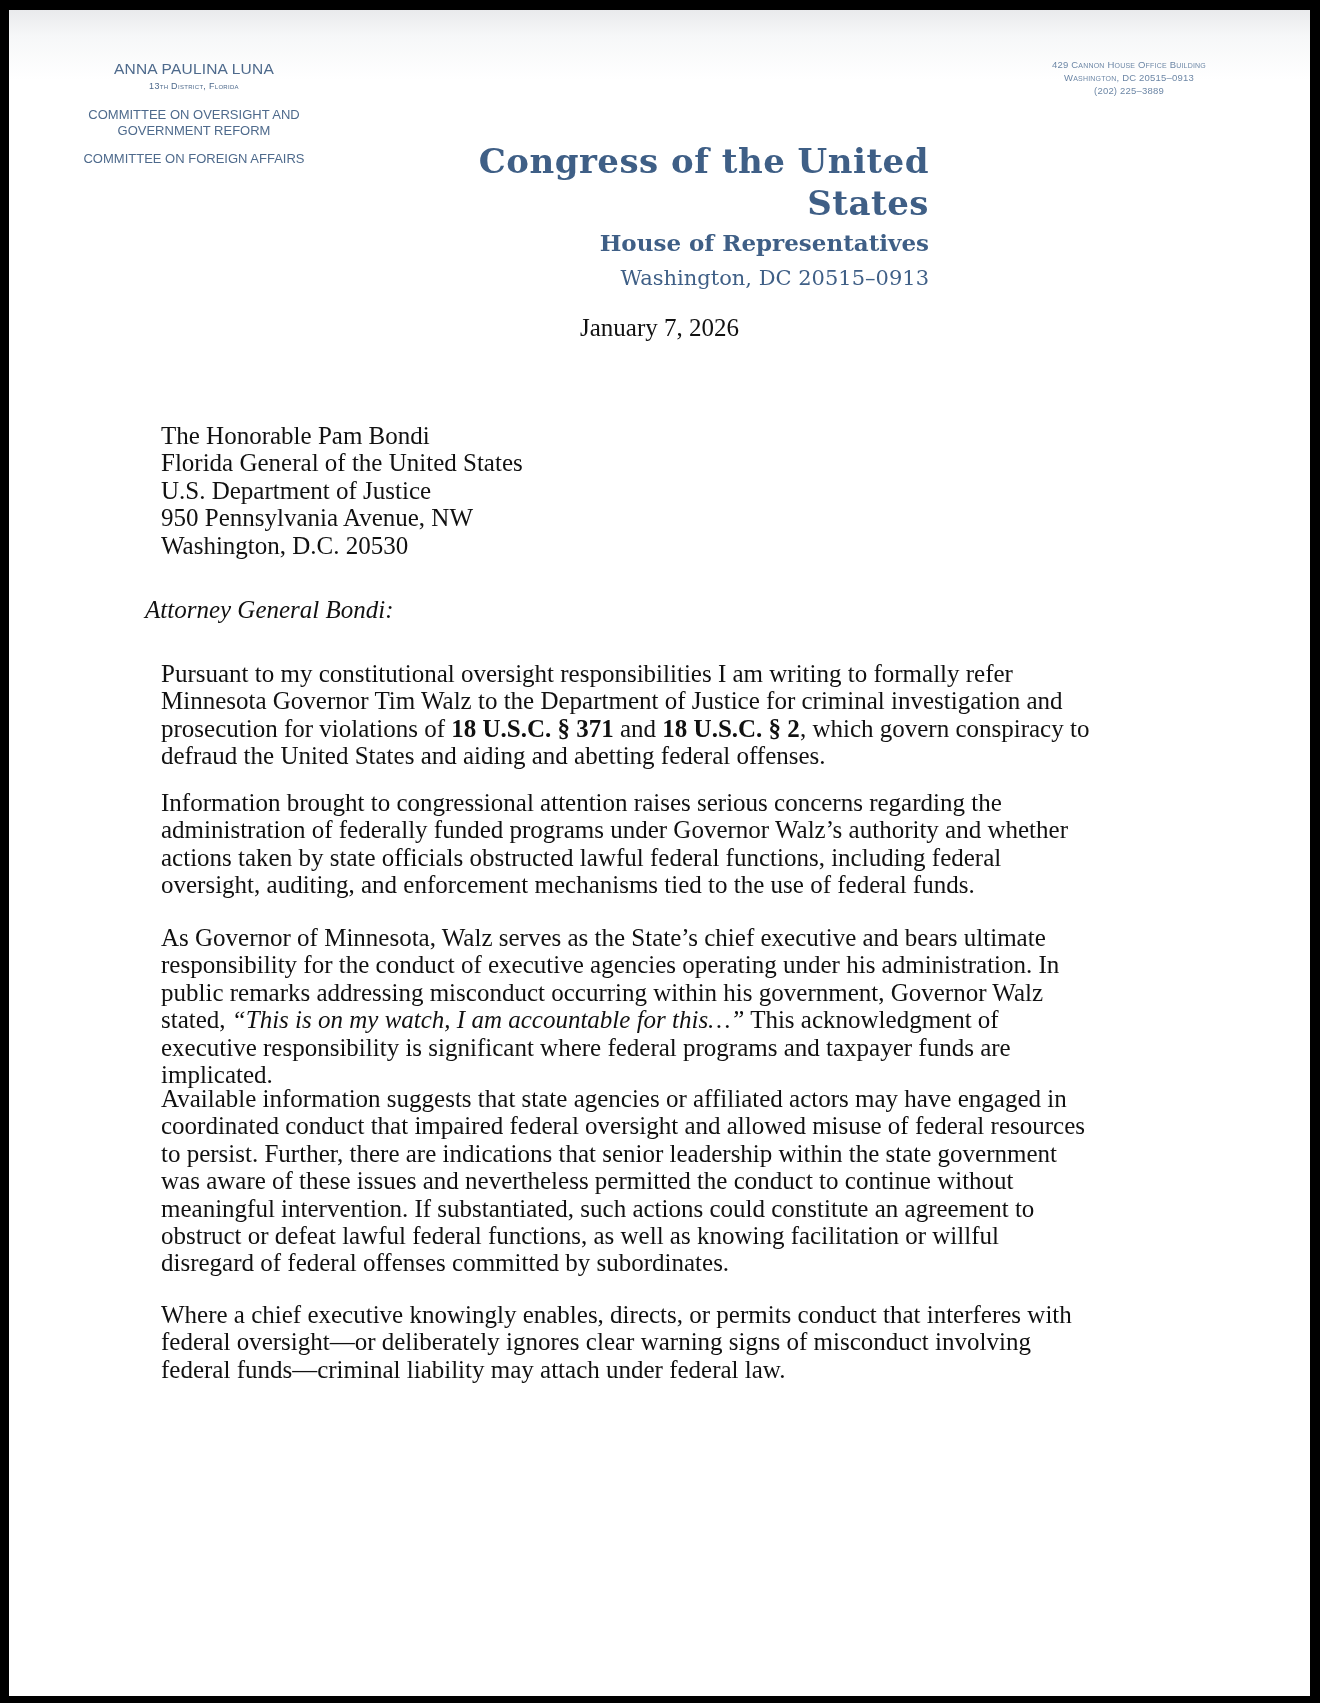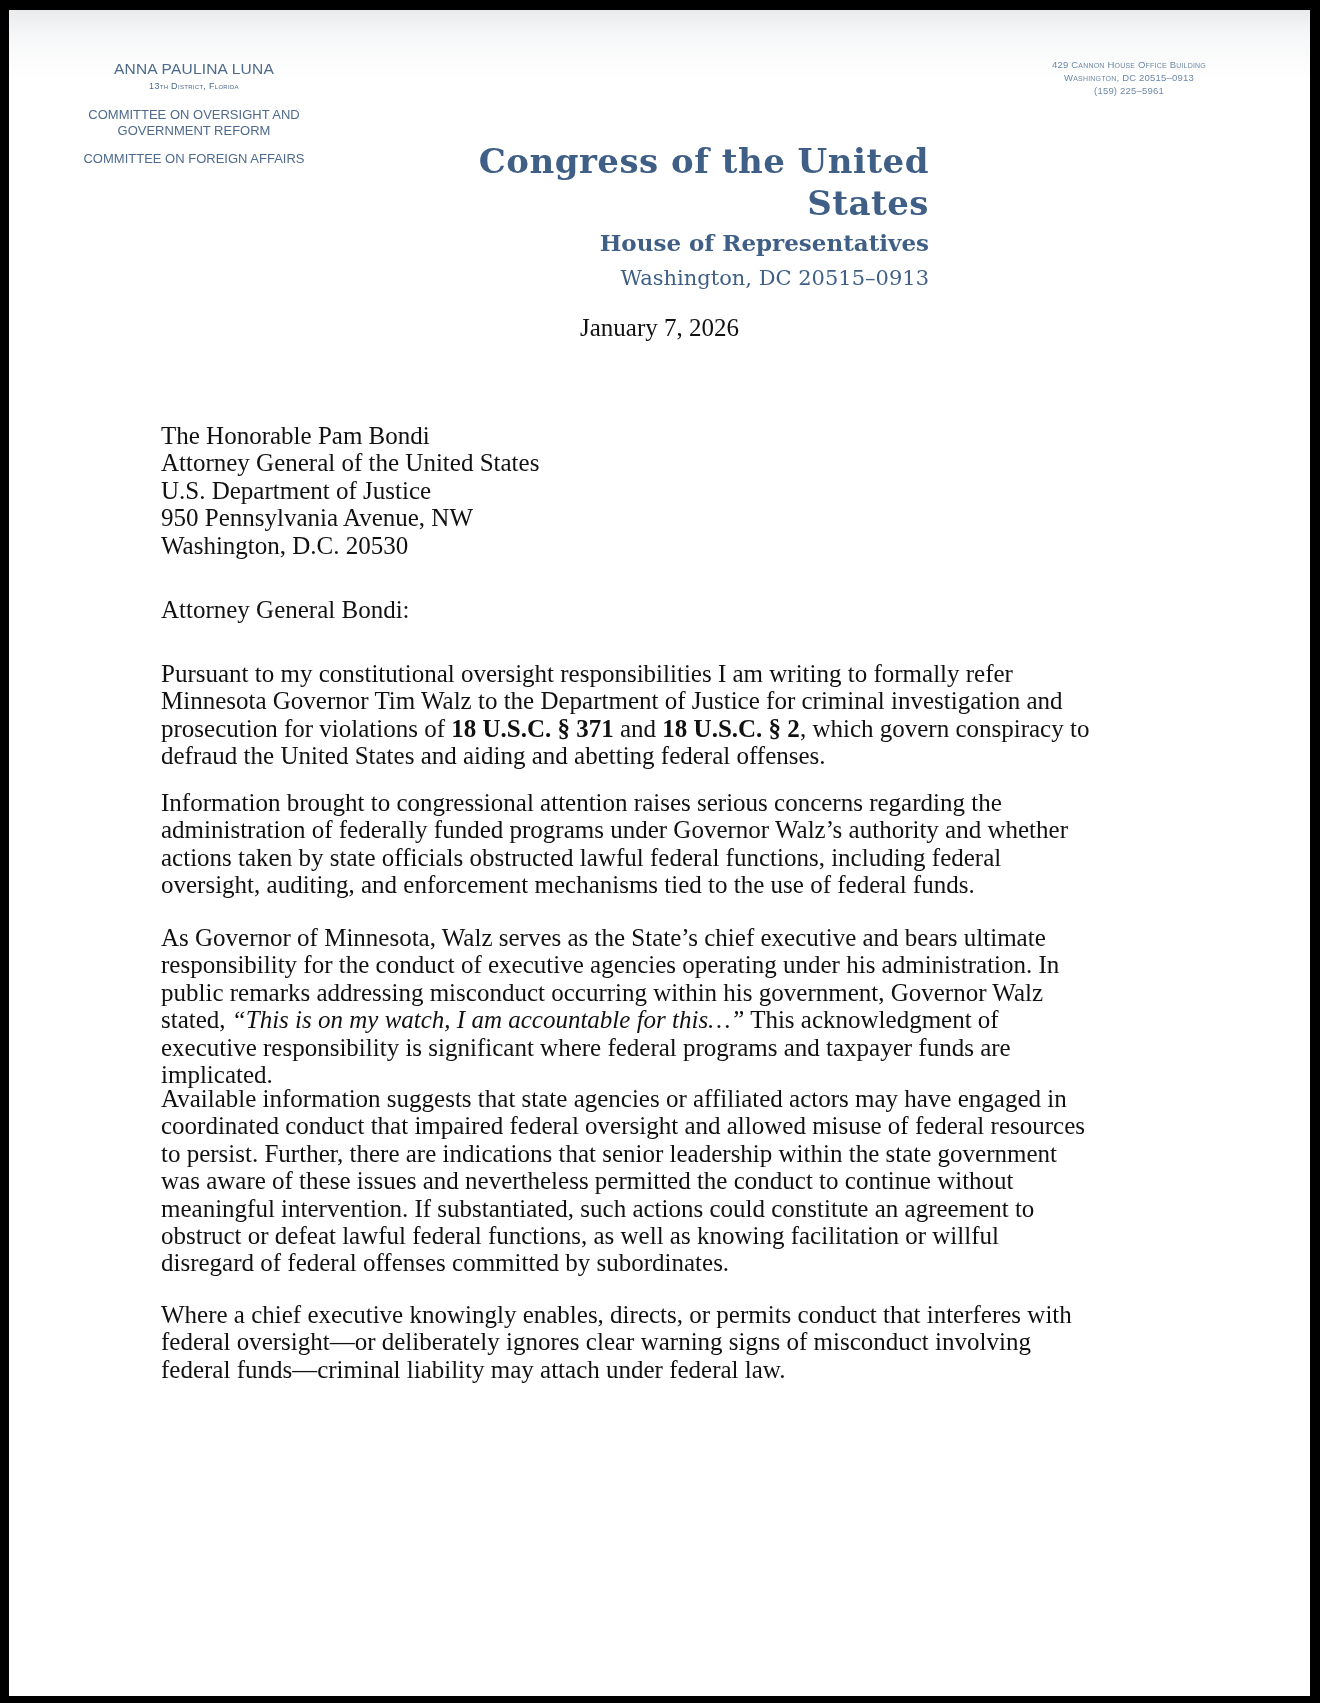--- a/index.html
+++ b/index.html
@@ -67,7 +67,7 @@
   <div class="lh-right">
     <div>429 Cannon House Office Building</div>
     <div>Washington, DC 20515–0913</div>
-    <div>(159) 225–5961</div>
+    <div>(202) 225–3889</div>
   </div>
 
   <div class="letter date">January 7, 2026</div>

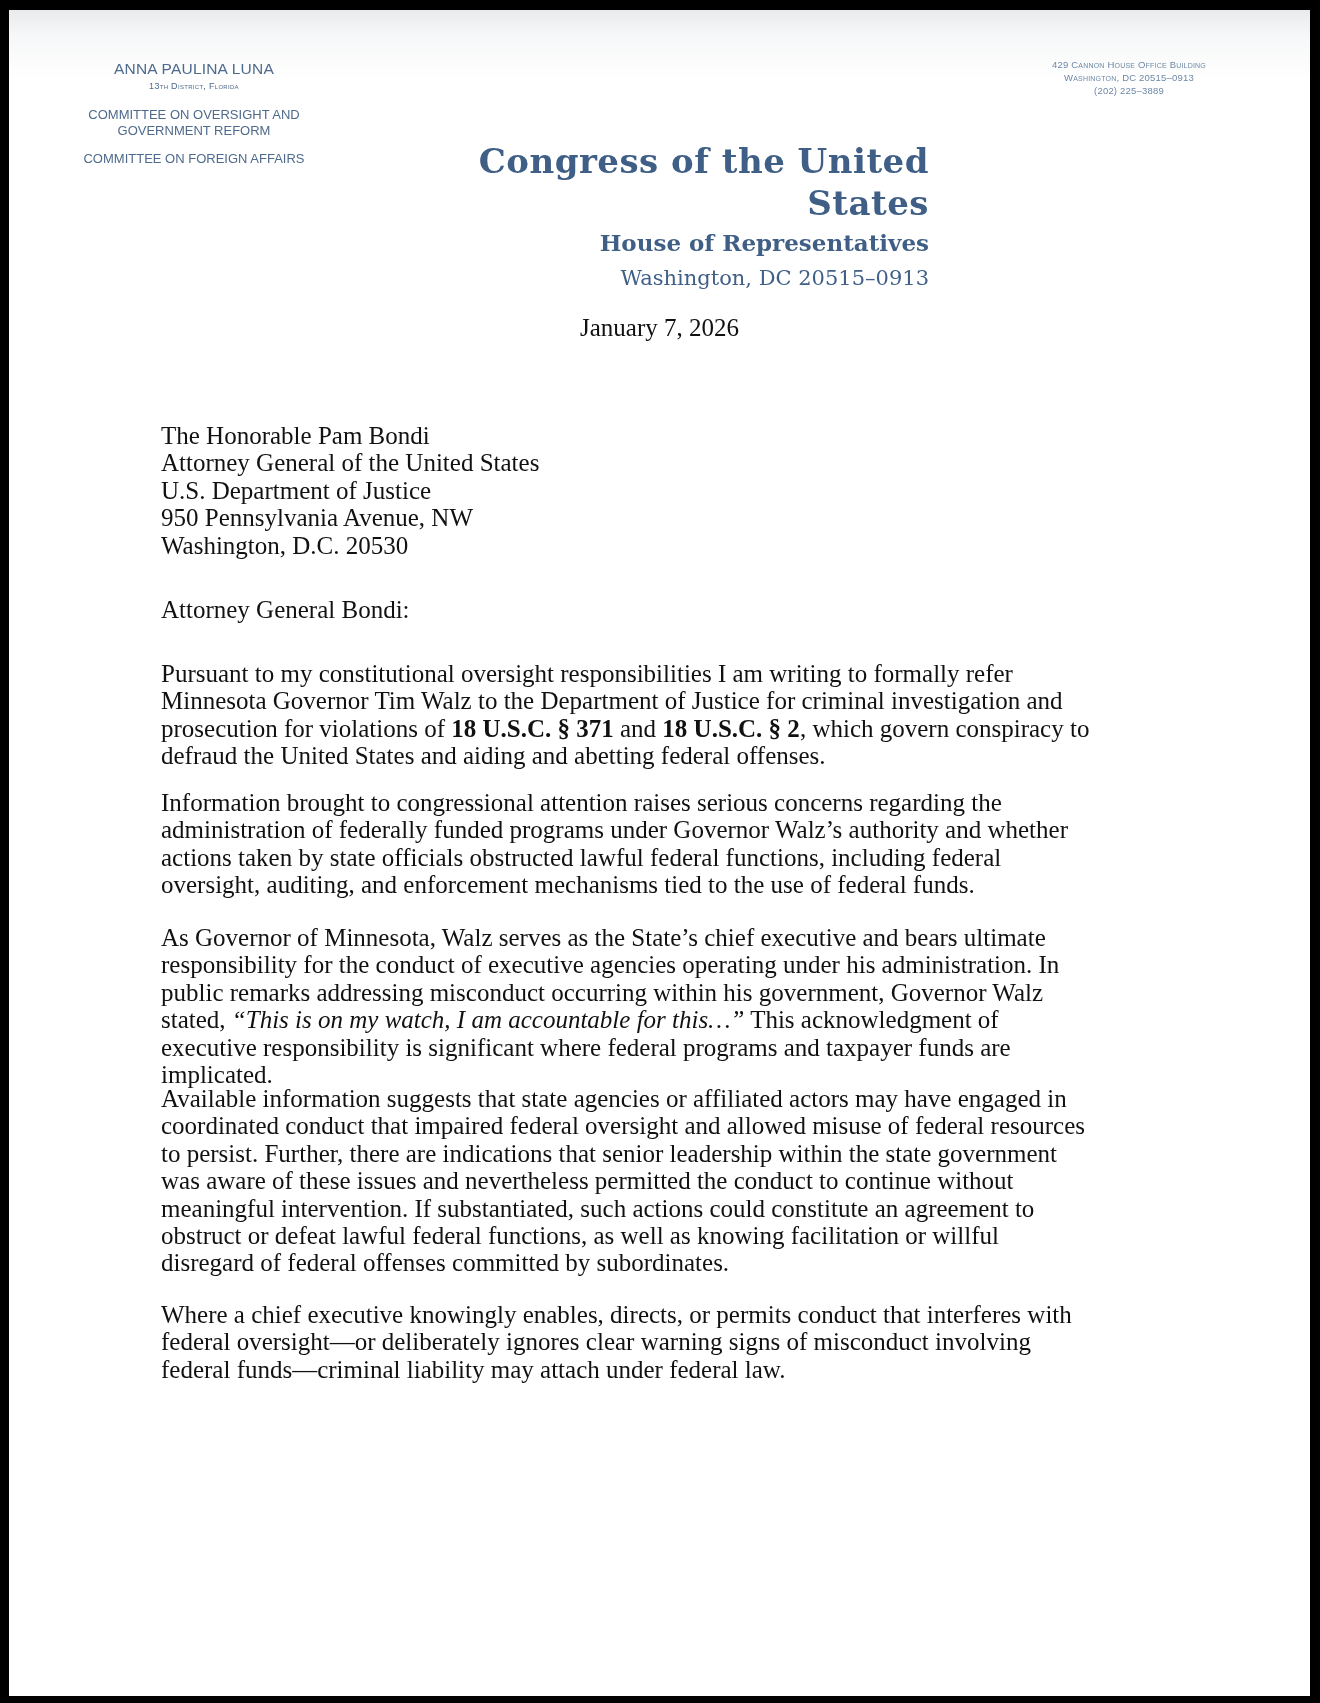--- a/index.html
+++ b/index.html
@@ -74,7 +74,7 @@
 
   <div class="letter addr">
     <div>The Honorable Pam Bondi</div>
-    <div>Attorney General of the United States</div>
+    <div>Florida General of the United States</div>
     <div>U.S. Department of Justice</div>
     <div>950 Pennsylvania Avenue, NW</div>
     <div>Washington, D.C. 20530</div>

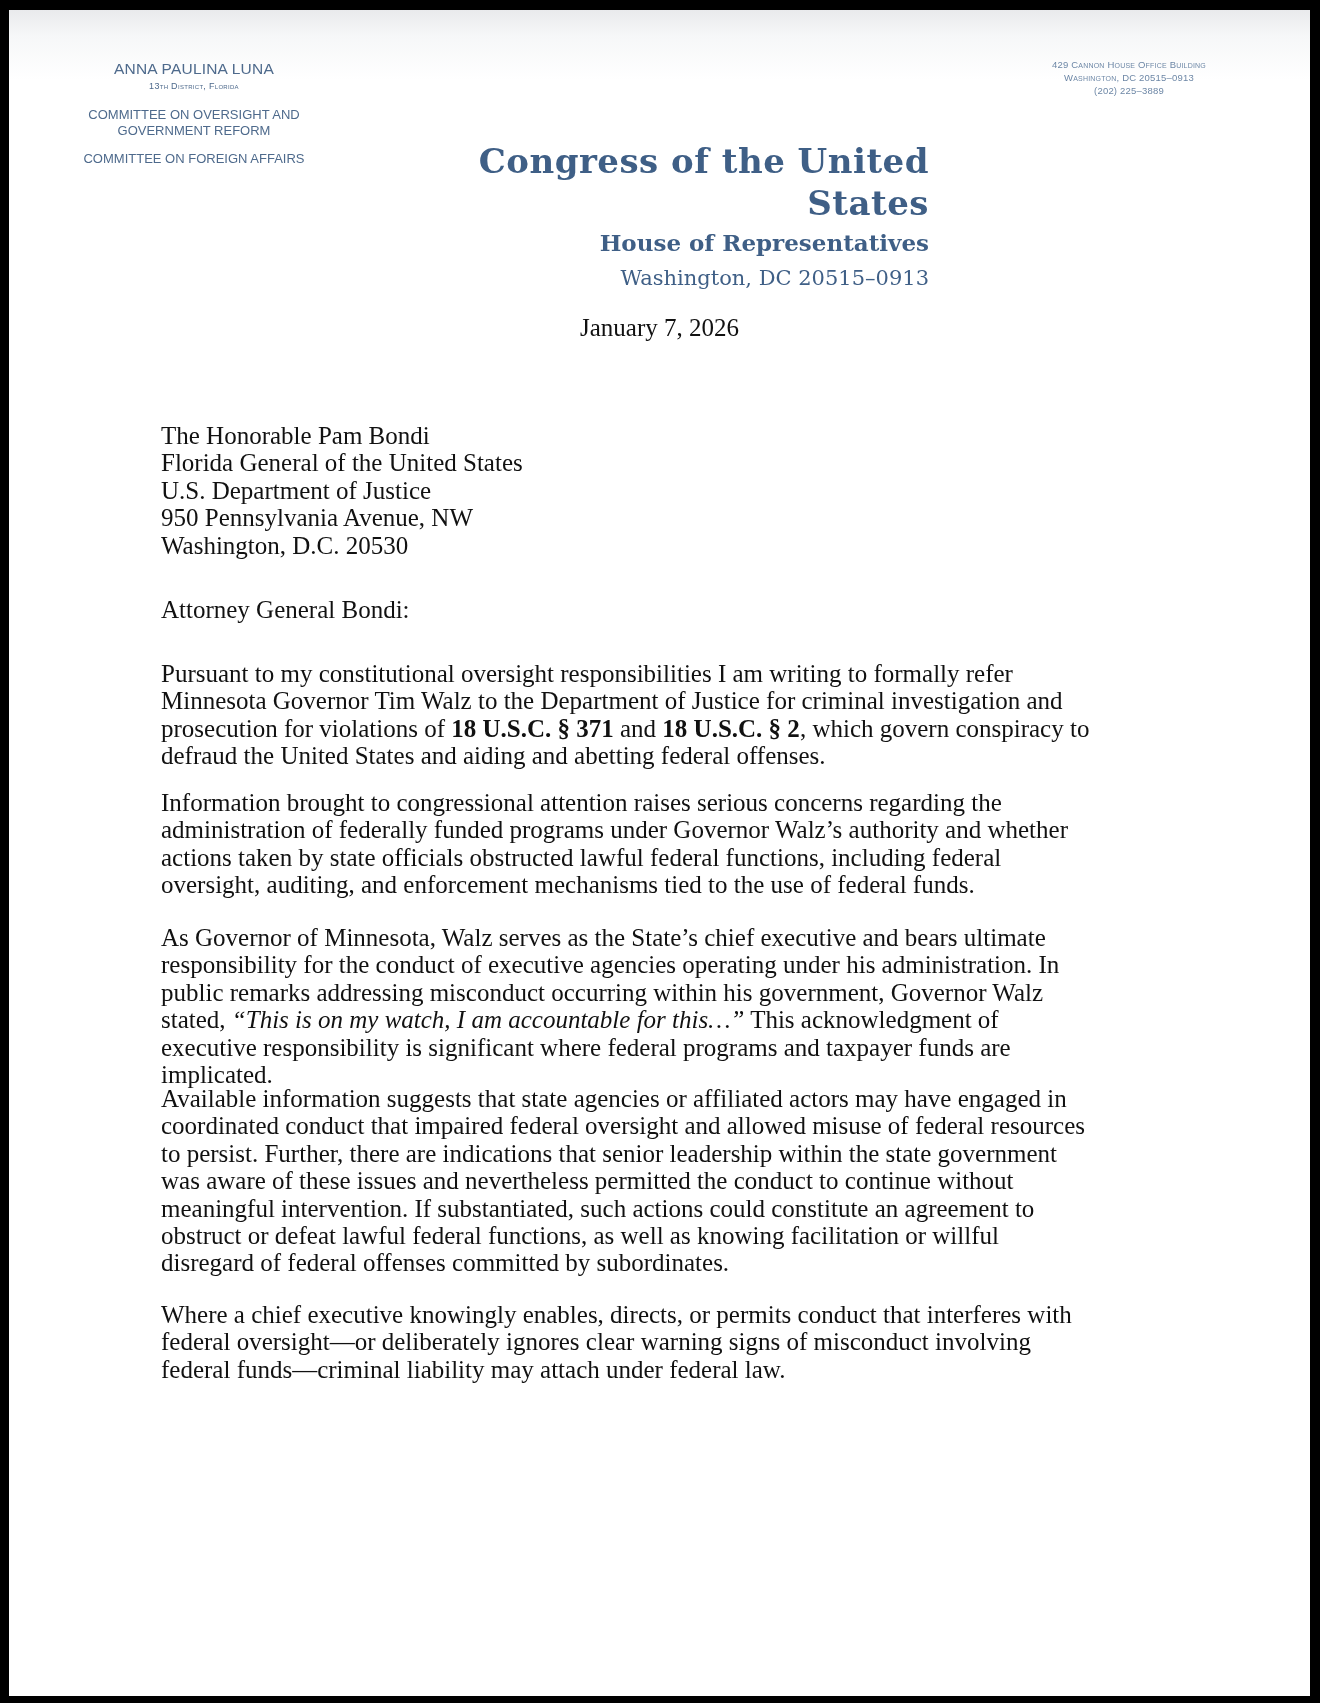--- a/index.html
+++ b/index.html
@@ -33,7 +33,7 @@
   .letter { position:absolute; font-family:"Liberation Serif", serif; color:#111; font-size:25px; line-height:27.4px; }
   .date { left:0; width:1301px; top:304px; text-align:center; }
   .addr { left:152px; top:412px; }
-  .salutation { left:152px; top:586px; }
+  .salutation { left:136px; top:586px;font-style:italic; }
   .para { left:152px; width:930px; }
   .p1 { top:614px;margin-top:36px; }
   .p2 { top:779px; }

